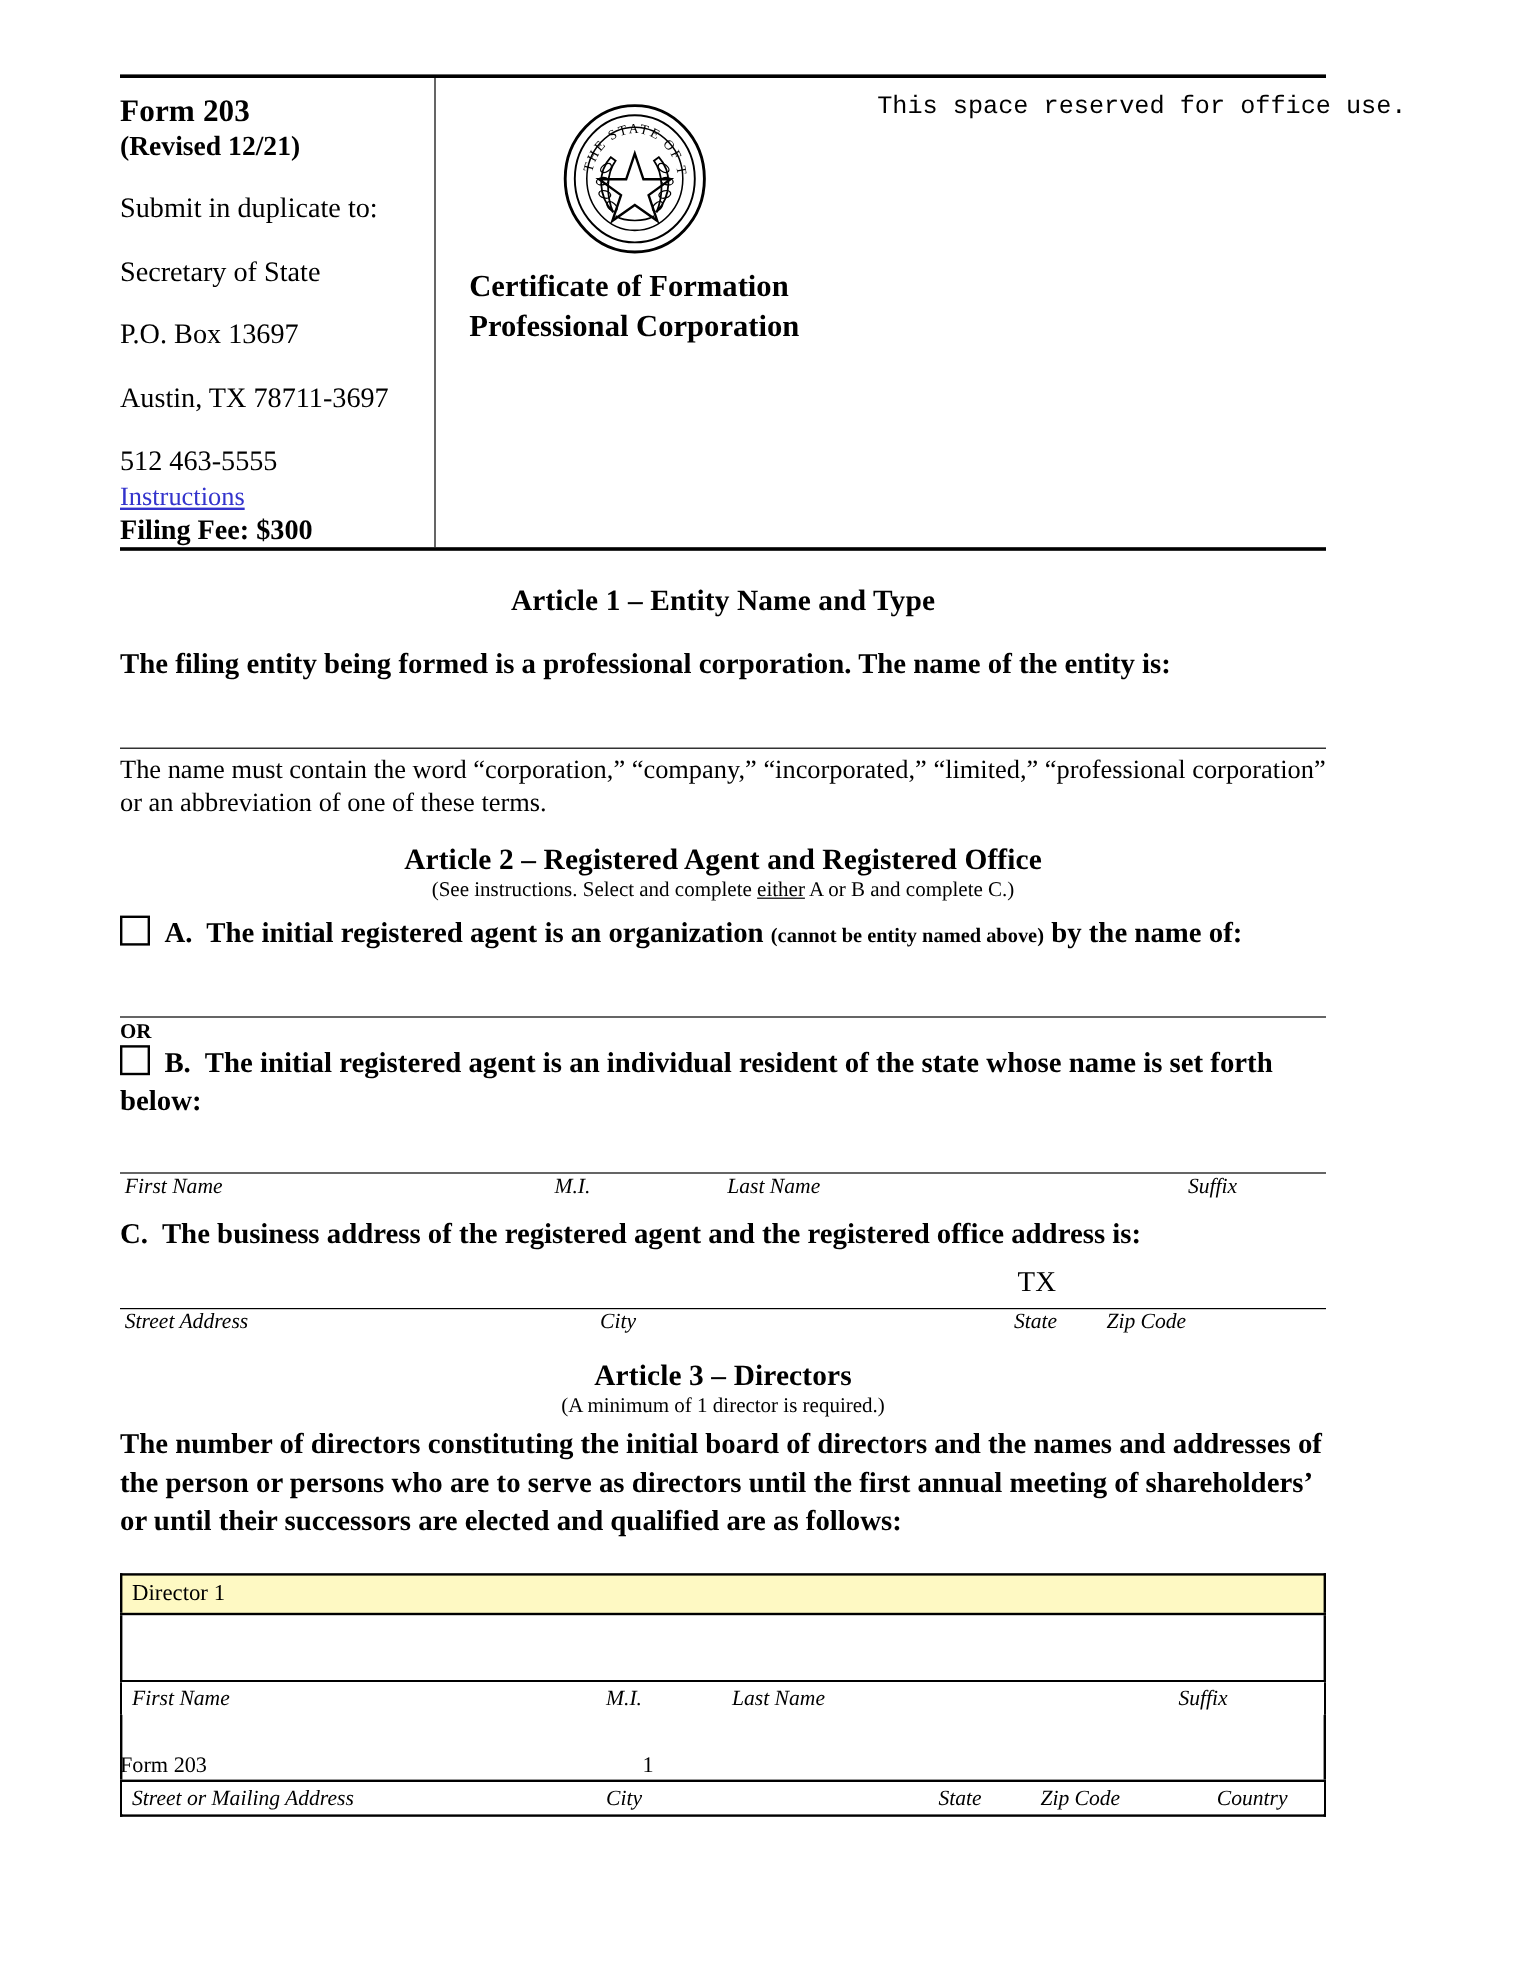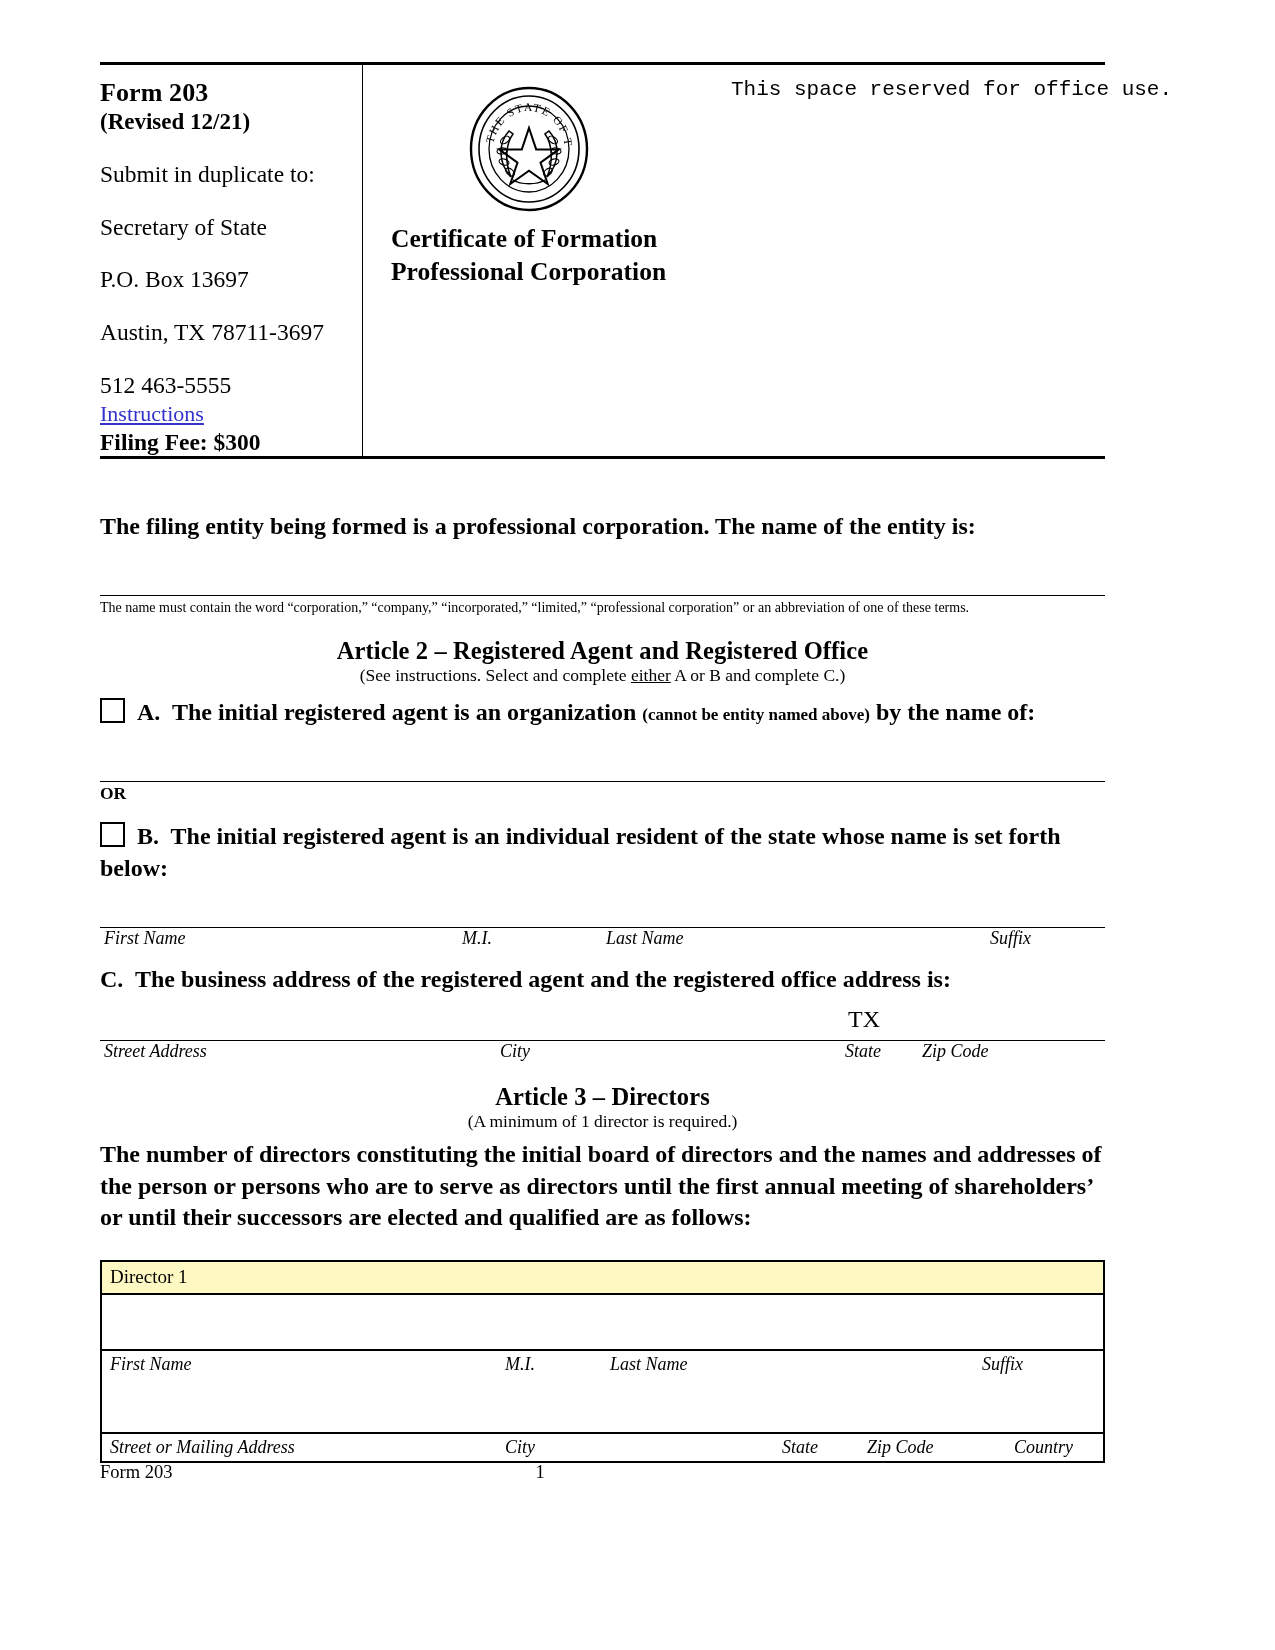--- a/index.html
+++ b/index.html
@@ -324,6 +324,7 @@
     <div class="hdr-rule-bottom"></div>
 
     <div style="height:28px"></div>
+    <div class="art-head">Article 1 – Entity Name and Type</div>
 
     <div style="height:24px"></div>
     <div class="body-text">The filing entity being formed is a professional corporation.  The name of the entity is:</div>

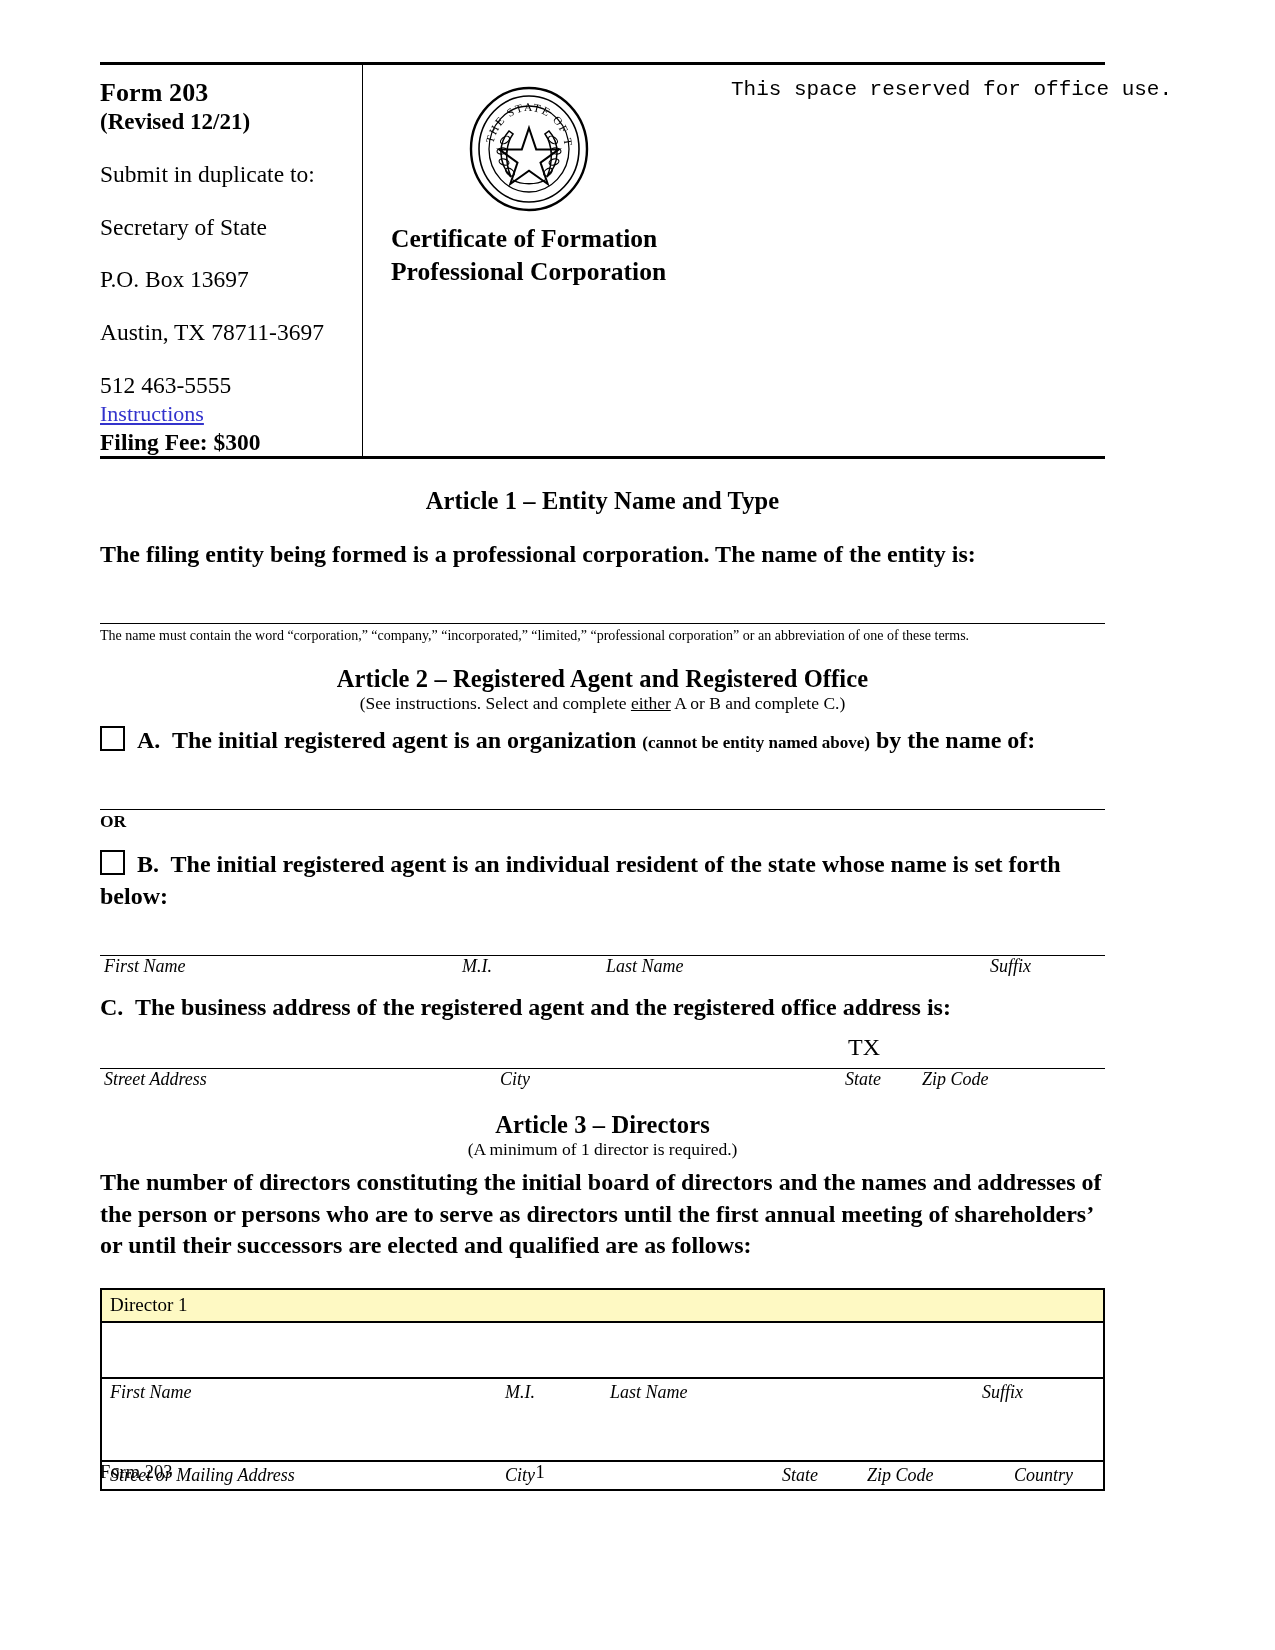--- a/index.html
+++ b/index.html
@@ -133,7 +133,7 @@
     font-weight: bold;
   }
   .fine-print {
-    font-size: 14px;
+    font-size: 22px;
     line-height: 1.28;
   }
   .field-label {

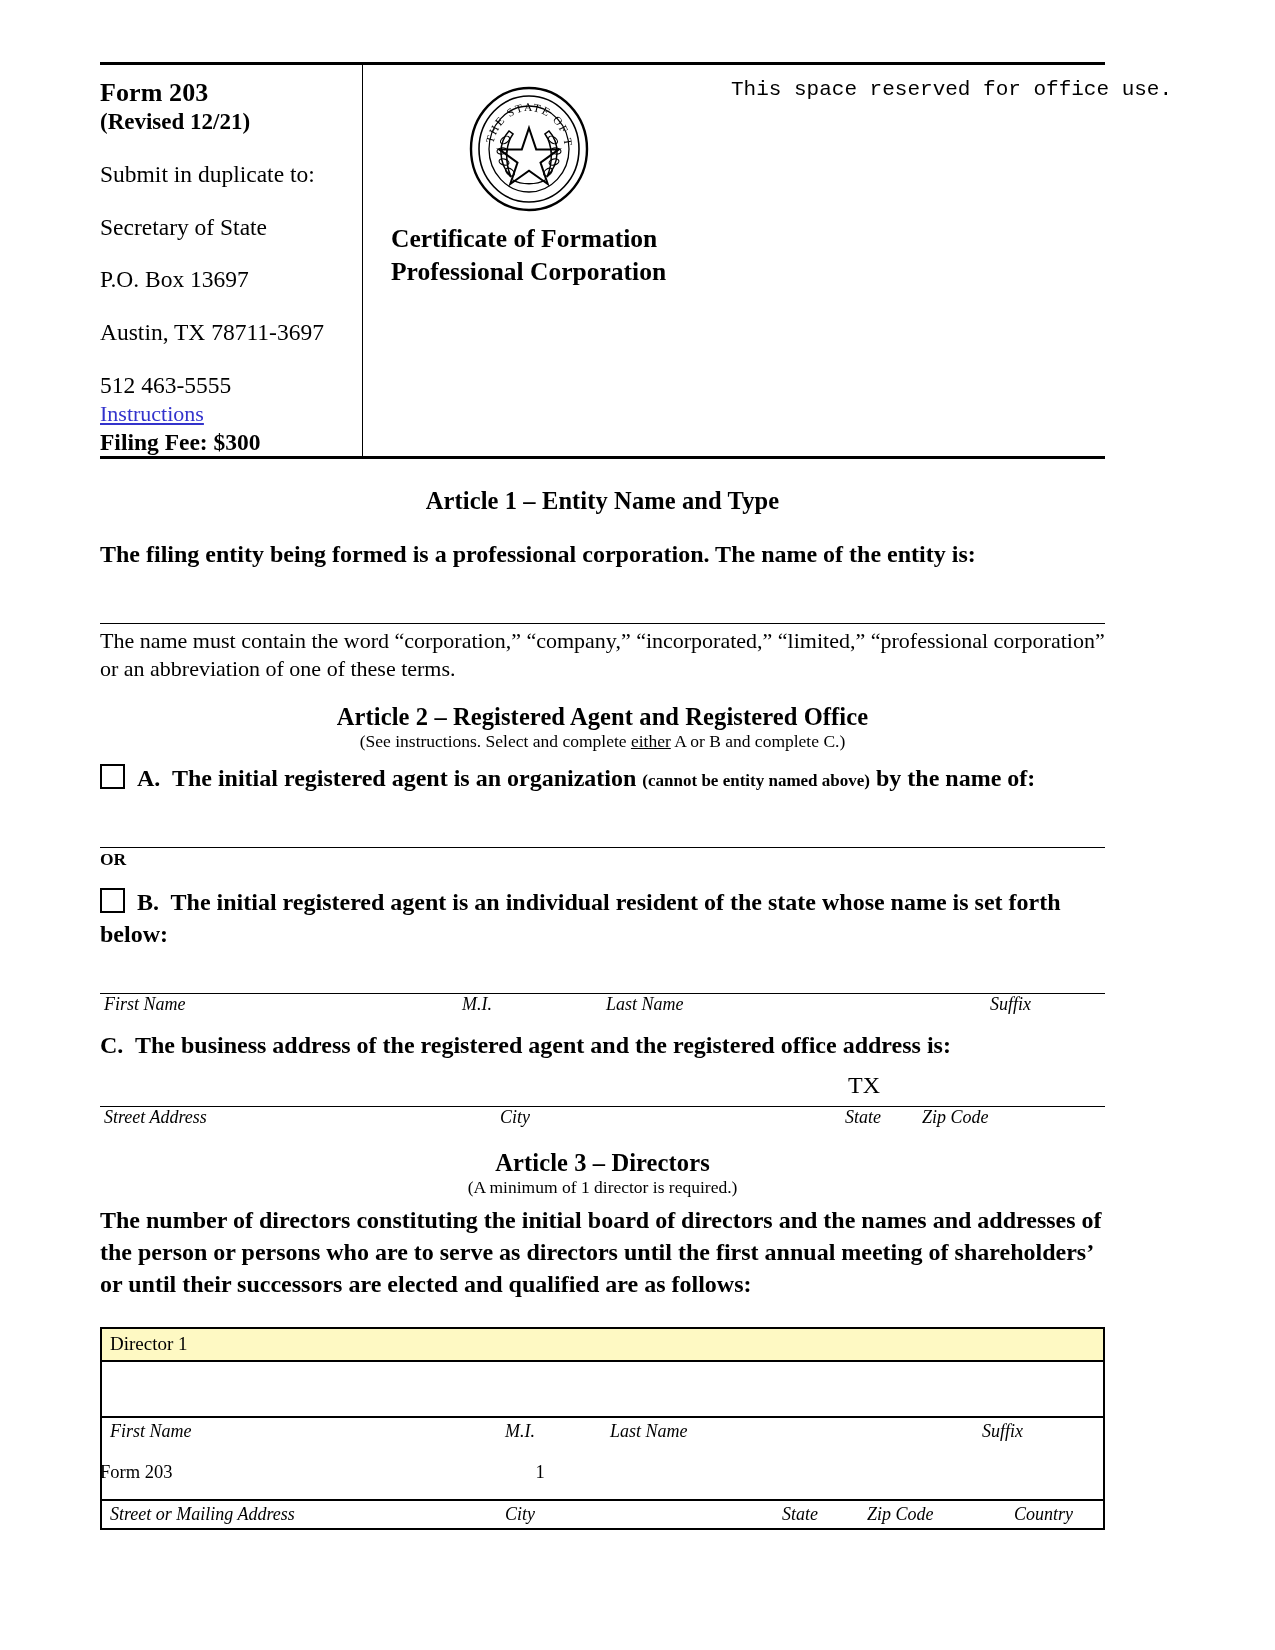--- a/index.html
+++ b/index.html
@@ -350,7 +350,7 @@
 
     <div class="or-label">OR</div>
 
-    <div class="body-text" style="margin-top:18px">
+    <div class="body-text" style="margin-top:2px">
       <span class="checkbox"></span><span>B.</span>&nbsp; <span>The initial registered agent is an individual resident of the state whose name is set forth below:</span>
     </div>
 

